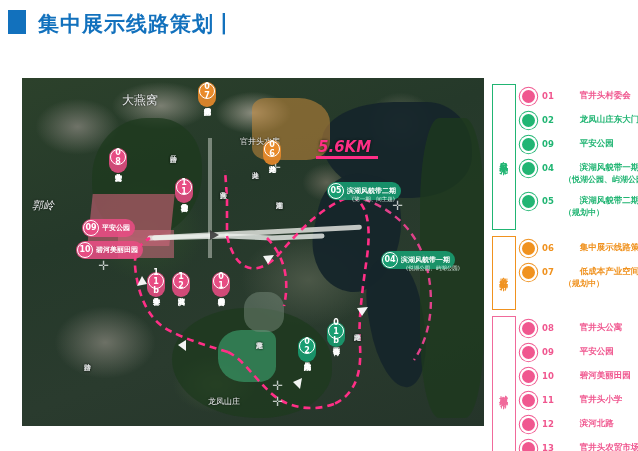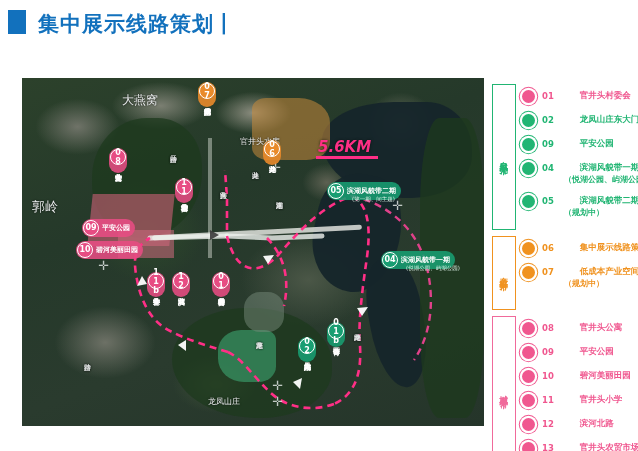--- a/index.html
+++ b/index.html
@@ -187,7 +187,7 @@
 
     <div class="mtxt" style="left:100px;top:14px;font-size:12px;">大燕窝</div>
     <div class="mtxt" style="left:218px;top:58px;font-size:8px;">官井头水库</div>
-    <div class="mtxt" style="left:10px;top:120px;font-size:13px;">郭岭</div>
+    <div class="mtxt" style="left:10px;top:120px;font-size:11px;font-style:italic;">郭岭</div>
     <div class="mtxt" style="left:186px;top:318px;font-size:8px;">龙凤山庄</div>
 
     <div class="mtxt mtxt-v" style="left:146px;top:72px;">沙荷二路</div>

